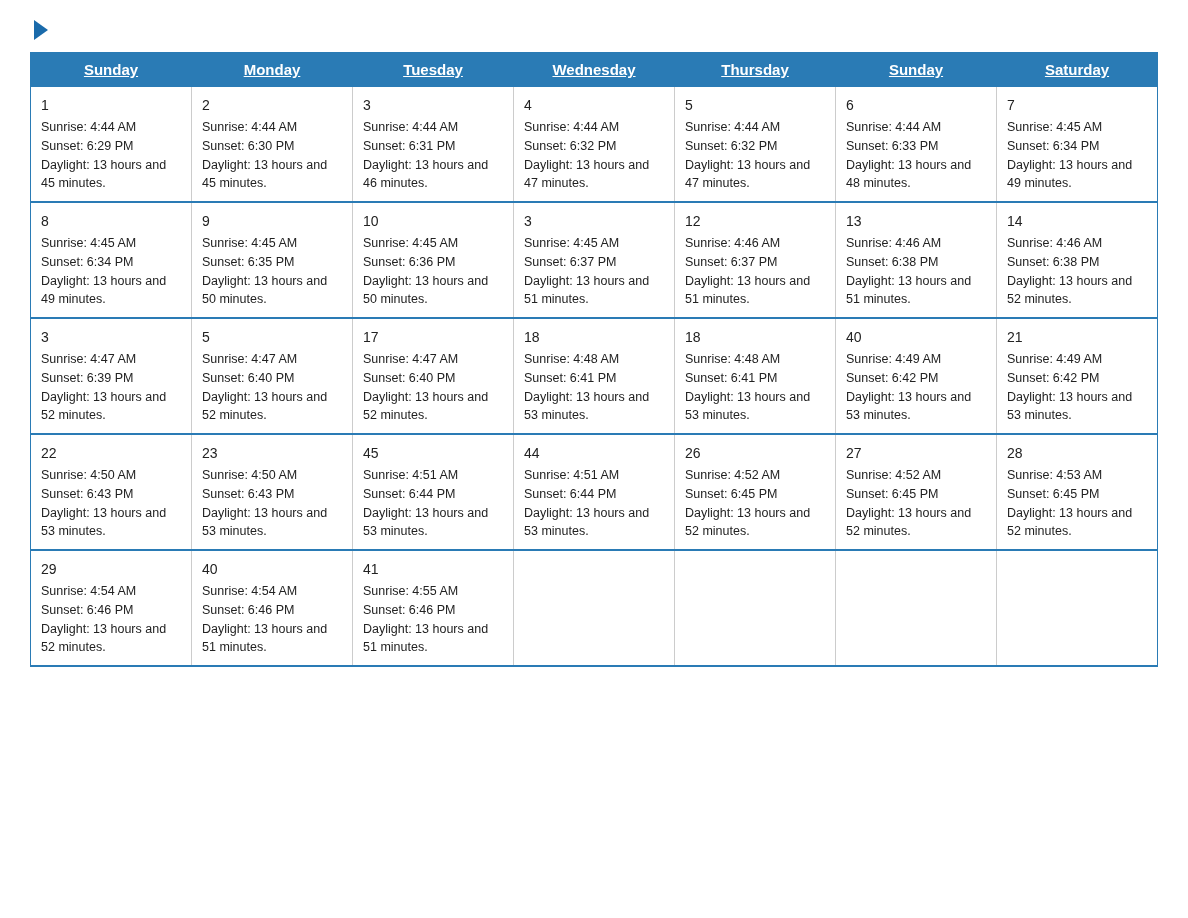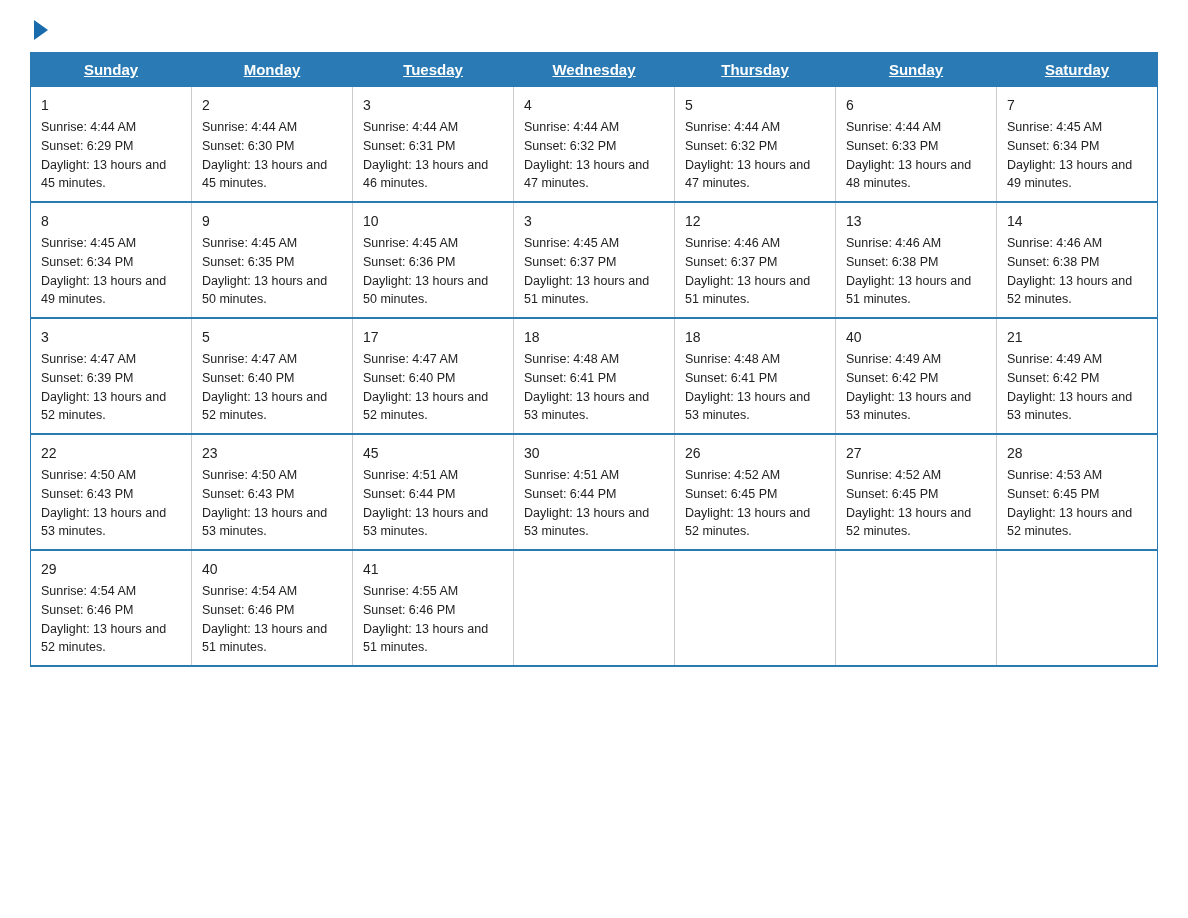--- a/index.html
+++ b/index.html
@@ -160,7 +160,7 @@
         <td><span class="day-num">22</span>Sunrise: 4:50 AM<br>Sunset: 6:43 PM<br>Daylight: 13 hours and 53 minutes.</td>
         <td><span class="day-num">23</span>Sunrise: 4:50 AM<br>Sunset: 6:43 PM<br>Daylight: 13 hours and 53 minutes.</td>
         <td><span class="day-num">45</span>Sunrise: 4:51 AM<br>Sunset: 6:44 PM<br>Daylight: 13 hours and 53 minutes.</td>
-        <td><span class="day-num">30</span>Sunrise: 4:51 AM<br>Sunset: 6:44 PM<br>Daylight: 13 hours and 53 minutes.</td>
+        <td><span class="day-num">44</span>Sunrise: 4:51 AM<br>Sunset: 6:44 PM<br>Daylight: 13 hours and 53 minutes.</td>
         <td><span class="day-num">26</span>Sunrise: 4:52 AM<br>Sunset: 6:45 PM<br>Daylight: 13 hours and 52 minutes.</td>
         <td><span class="day-num">27</span>Sunrise: 4:52 AM<br>Sunset: 6:45 PM<br>Daylight: 13 hours and 52 minutes.</td>
         <td><span class="day-num">28</span>Sunrise: 4:53 AM<br>Sunset: 6:45 PM<br>Daylight: 13 hours and 52 minutes.</td>

